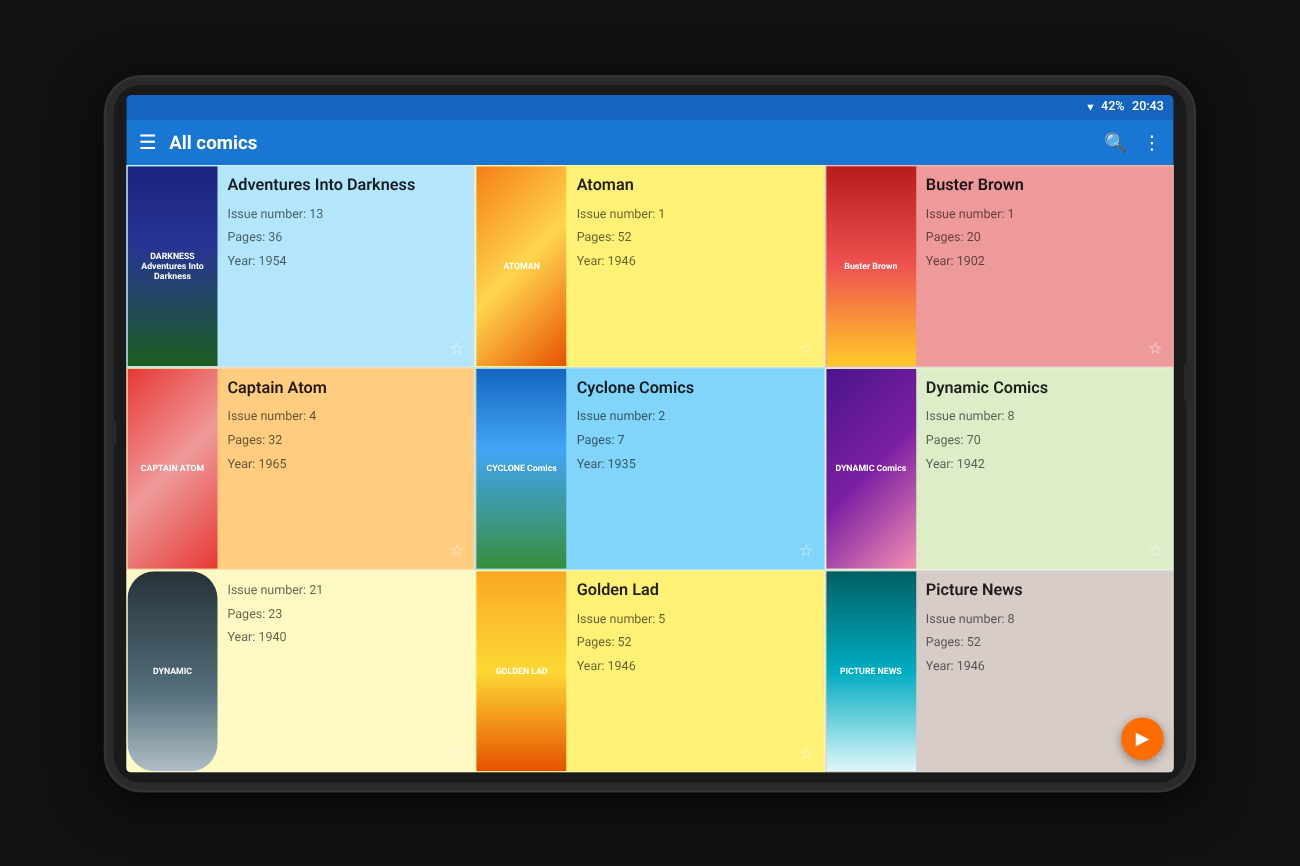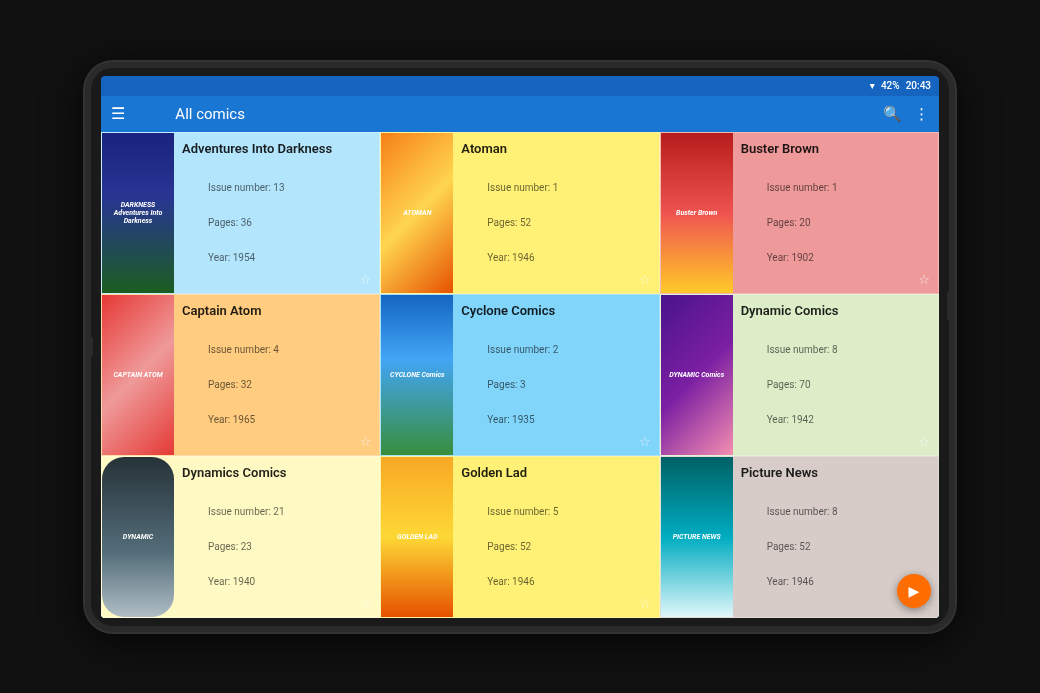--- a/index.html
+++ b/index.html
@@ -74,9 +74,8 @@
     .app-bar-title {
       color: #fff;
       font-size: 15px;
-      font-weight: 400;
+      font-weight: 700;
       flex: 1;
-      margin-left: 40px;
     }
     .app-bar-actions {
       display: flex;

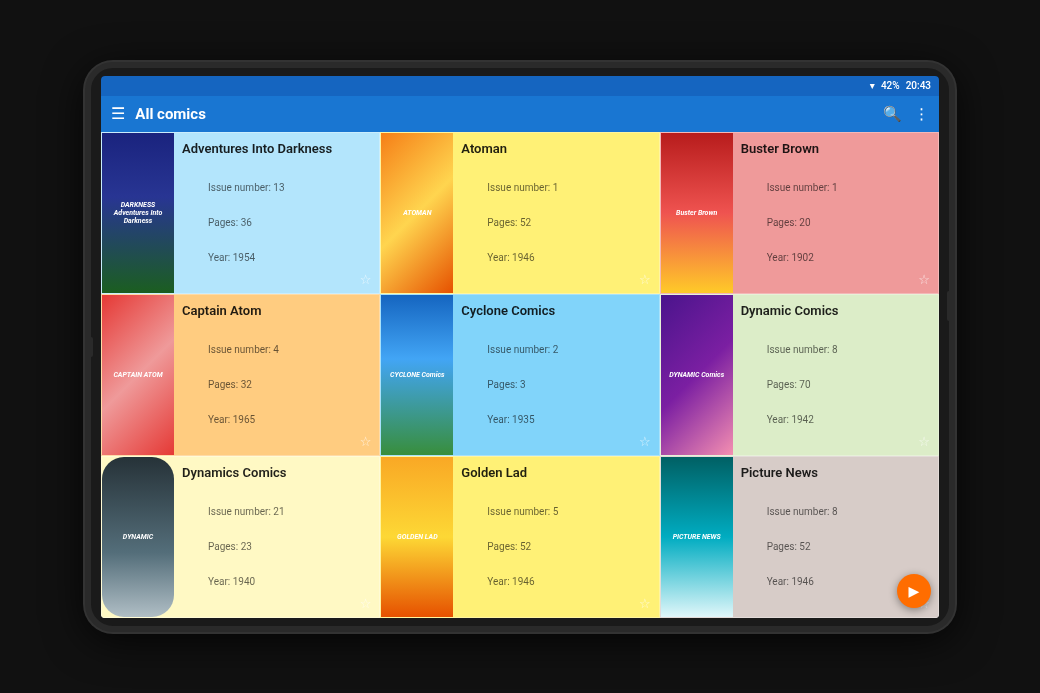--- a/index.html
+++ b/index.html
@@ -112,7 +112,7 @@
       padding: 8px 8px 4px 8px;
       display: flex;
       flex-direction: column;
-      gap: 20px;
+      gap: 4px;
     }
 
     .comic-title {

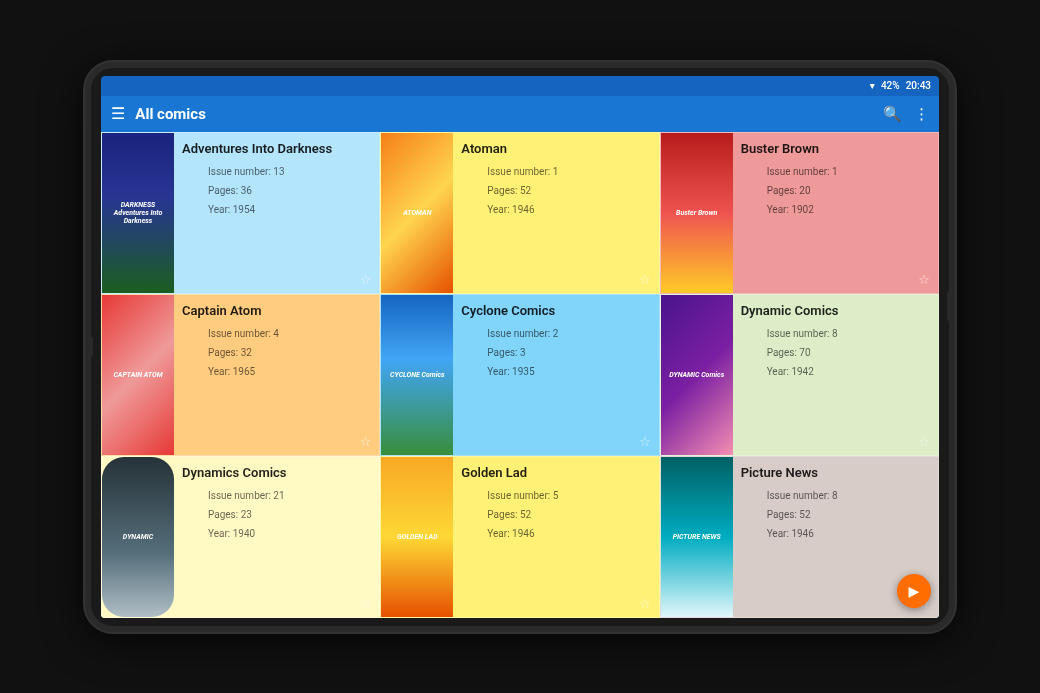--- a/index.html
+++ b/index.html
@@ -127,7 +127,6 @@
       font-size: 10px;
       color: rgba(0,0,0,0.6);
       line-height: 1.5;
-      margin-left: 26px;
     }
 
     .star-icon {

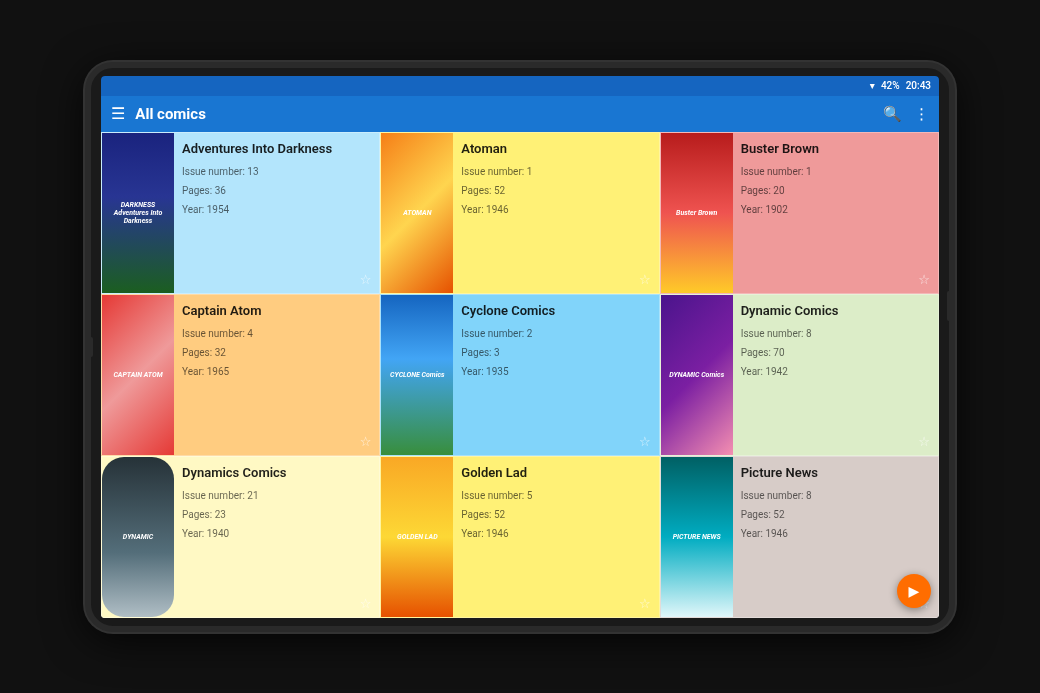--- a/index.html
+++ b/index.html
@@ -163,7 +163,6 @@
       text-align: center;
       padding: 2px;
       overflow: hidden;
-      font-style: italic;
     }
 
     .cover-darkness {

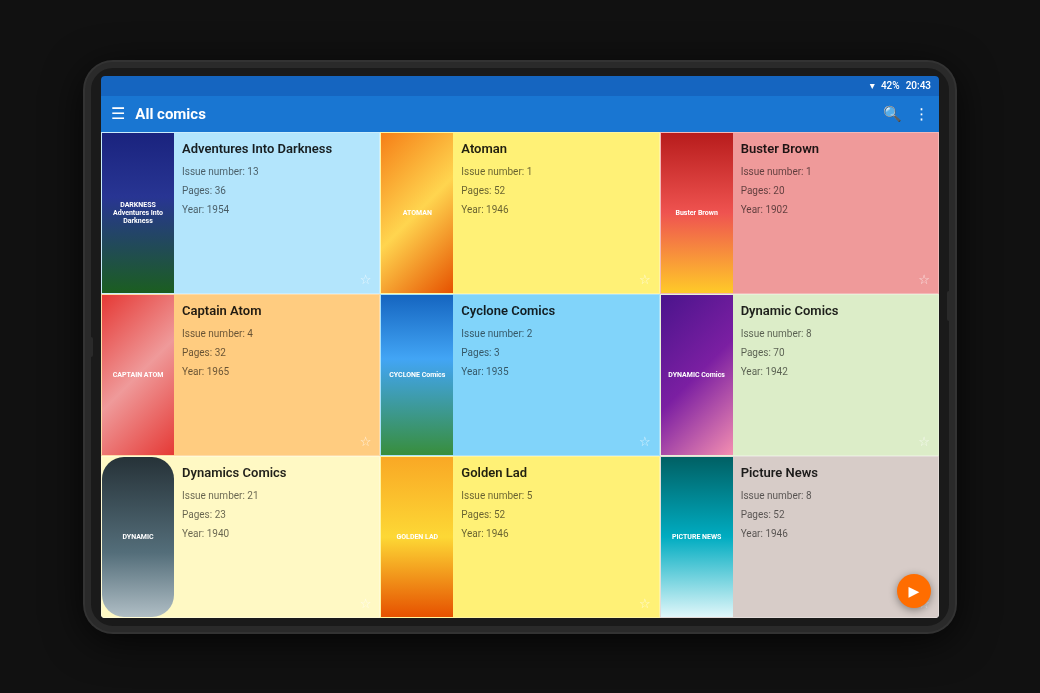--- a/index.html
+++ b/index.html
@@ -324,7 +324,7 @@
     <div class="comic-info">
       <div class="comic-title">Cyclone Comics</div>
       <div class="comic-meta">Issue number: 2</div>
-      <div class="comic-meta">Pages: 3</div>
+      <div class="comic-meta">Pages: 7</div>
       <div class="comic-meta">Year: 1935</div>
     </div>
     <span class="star-icon">☆</span>

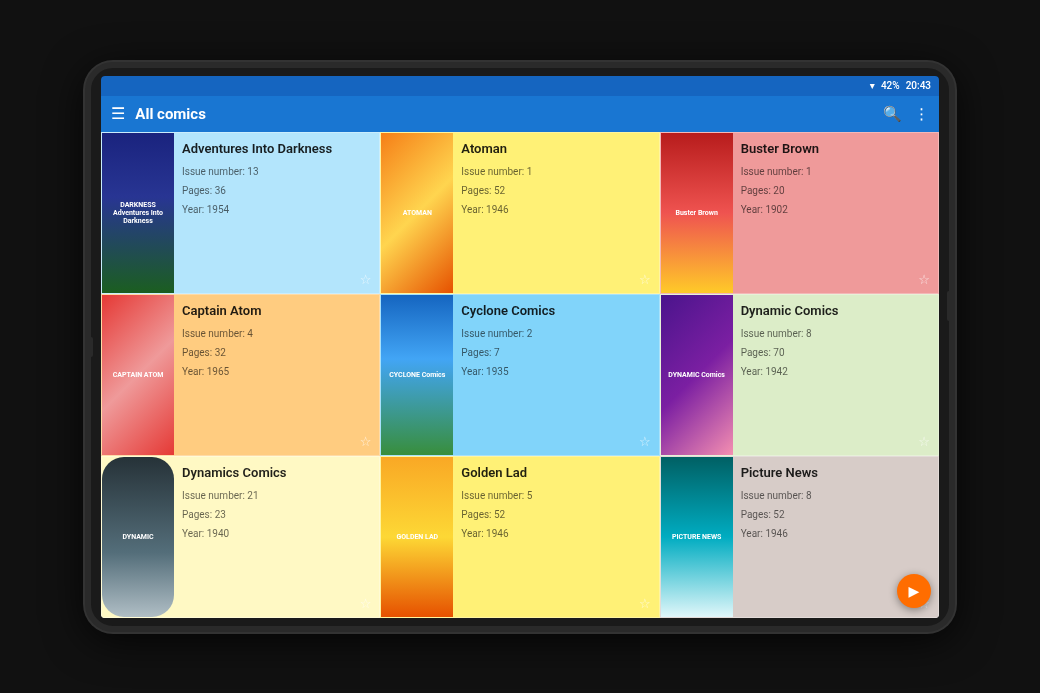--- a/index.html
+++ b/index.html
@@ -346,7 +346,6 @@
       DYNAMIC
     </div>
     <div class="comic-info">
-      <div class="comic-title">Dynamics Comics</div>
       <div class="comic-meta">Issue number: 21</div>
       <div class="comic-meta">Pages: 23</div>
       <div class="comic-meta">Year: 1940</div>

